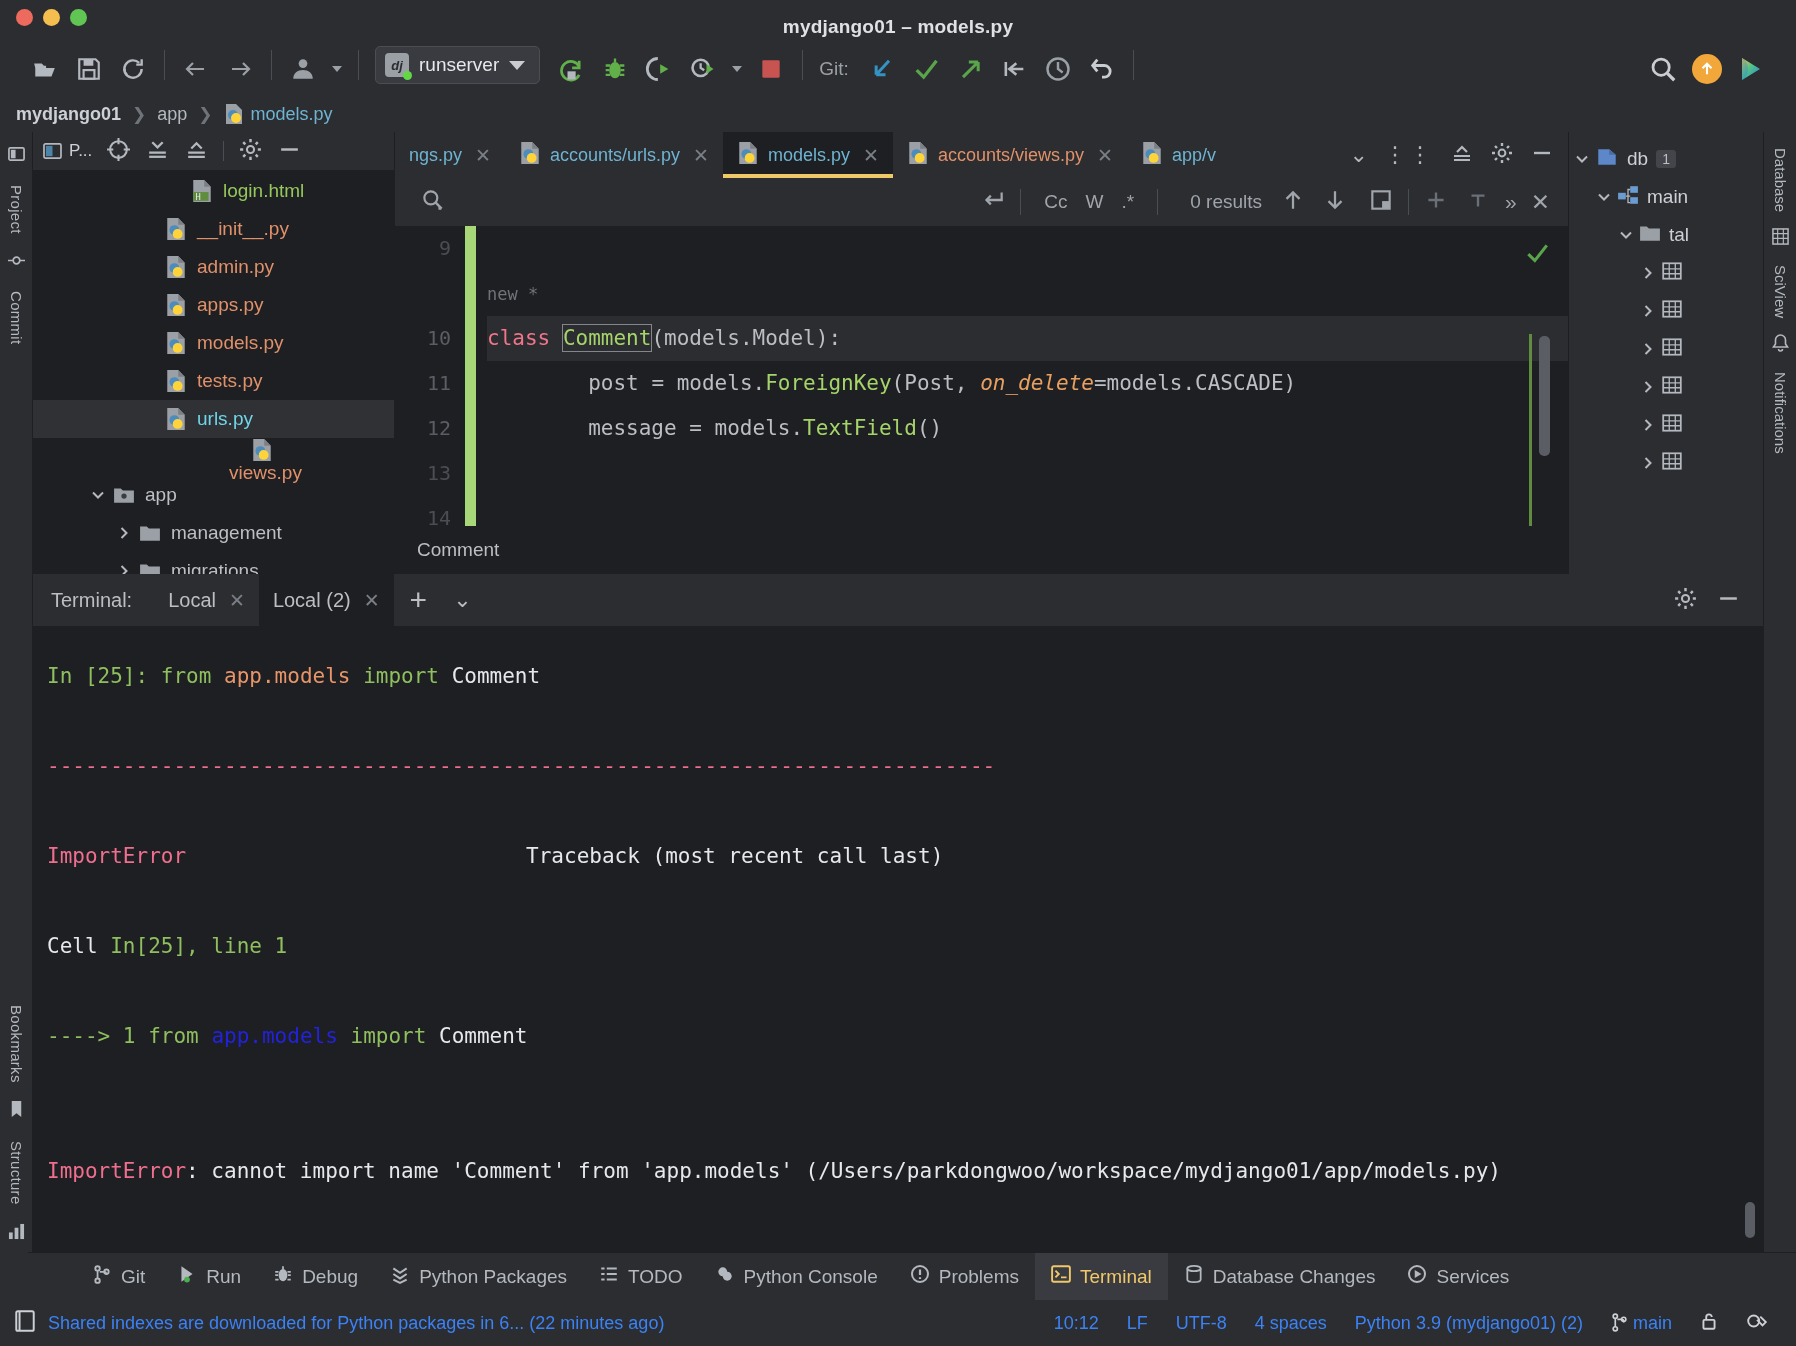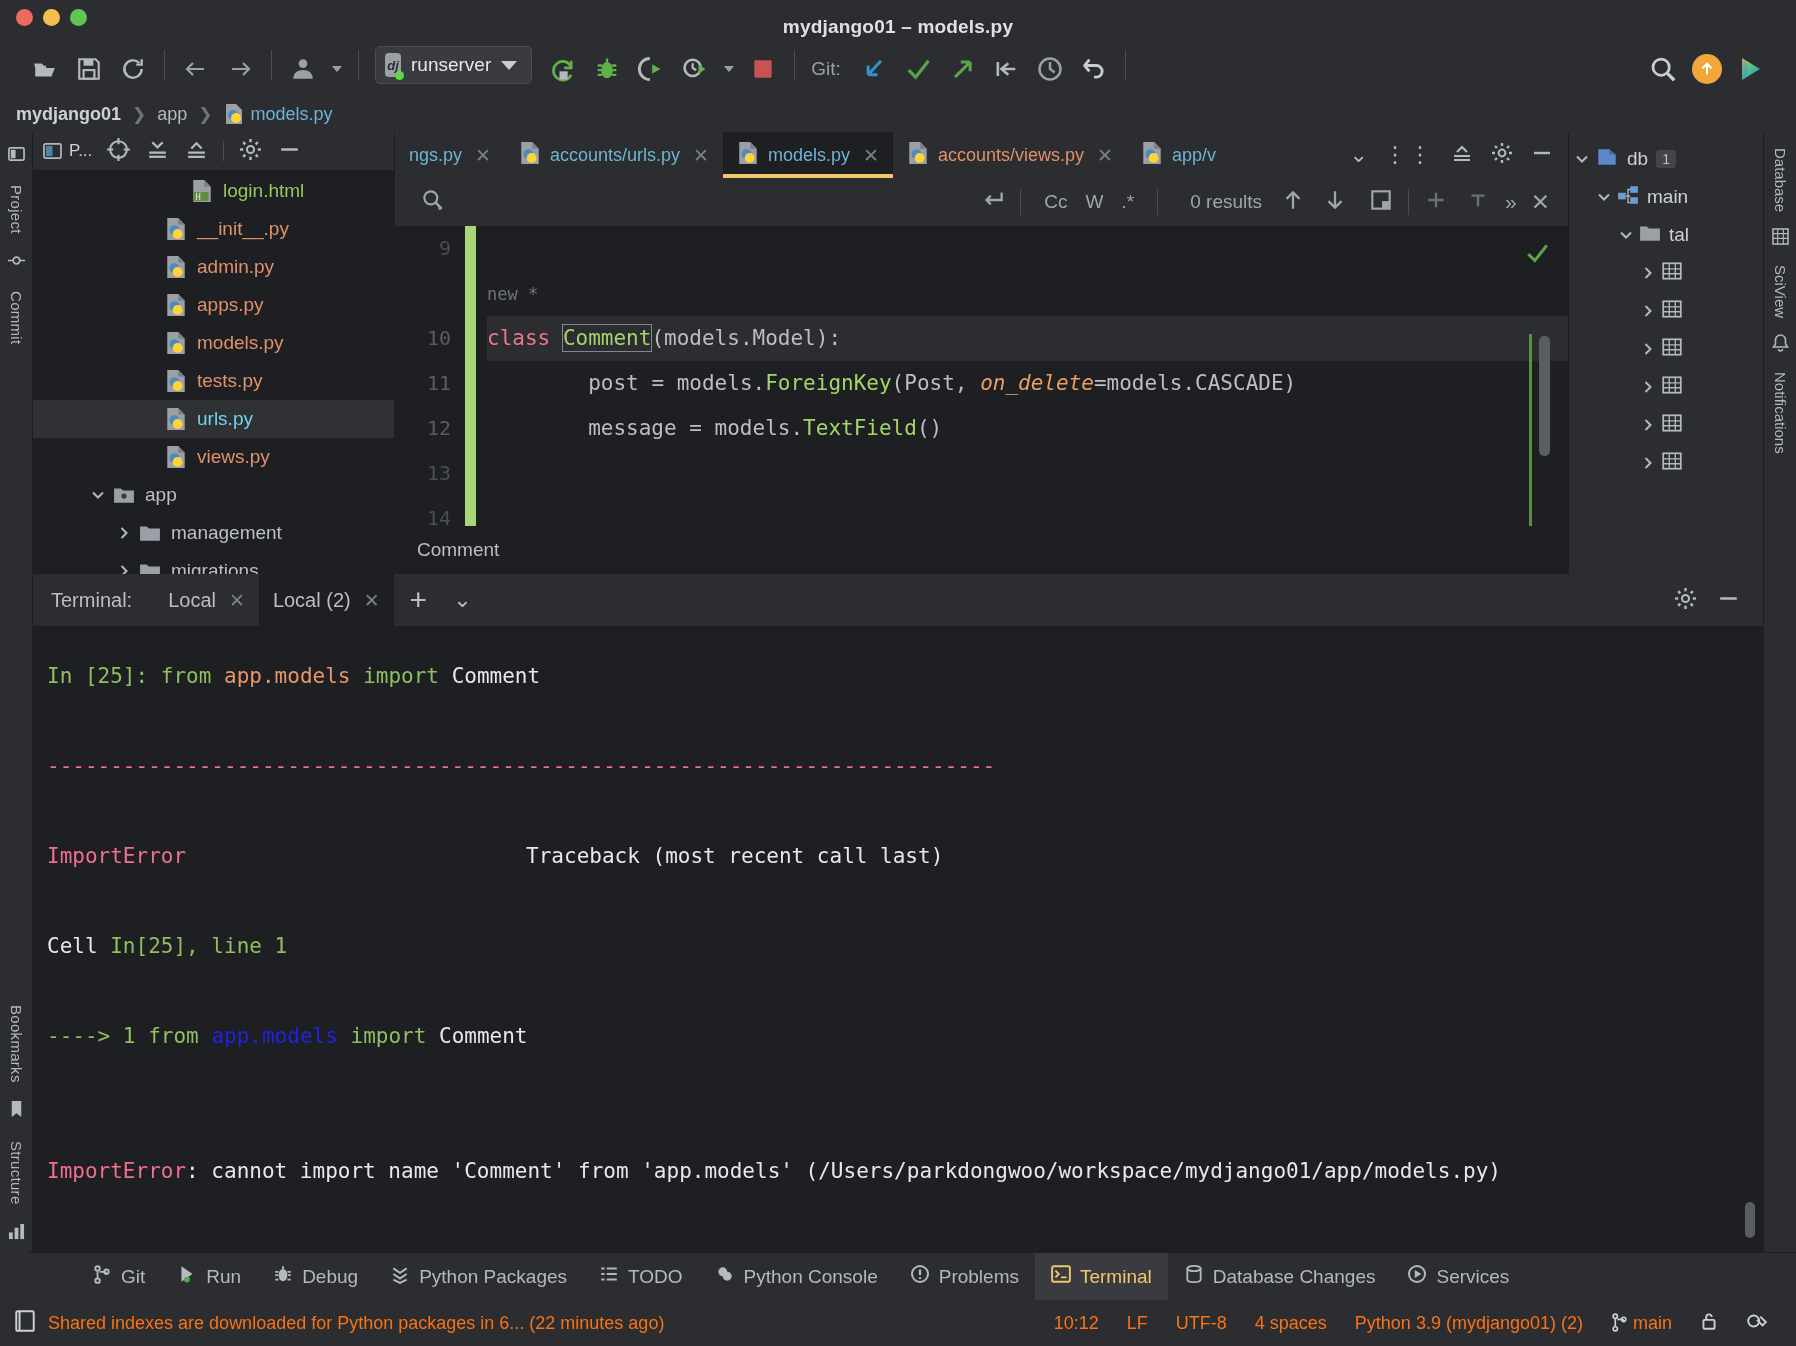--- a/index.html
+++ b/index.html
@@ -42,7 +42,7 @@
     height: 38px; padding: 0 14px 0 9px; margin-left: 16px; cursor: pointer;
   }
   .dj-badge {
-    width: 16px; height: 24px; background: #9ba0a6; border-radius: 4px;
+    width: 24px; height: 24px; background: #9ba0a6; border-radius: 4px;
     color: #2b2d30; font-size: 13px; font-weight: bold; font-style: italic;
     display: flex; align-items: center; justify-content: center; position: relative;
   }

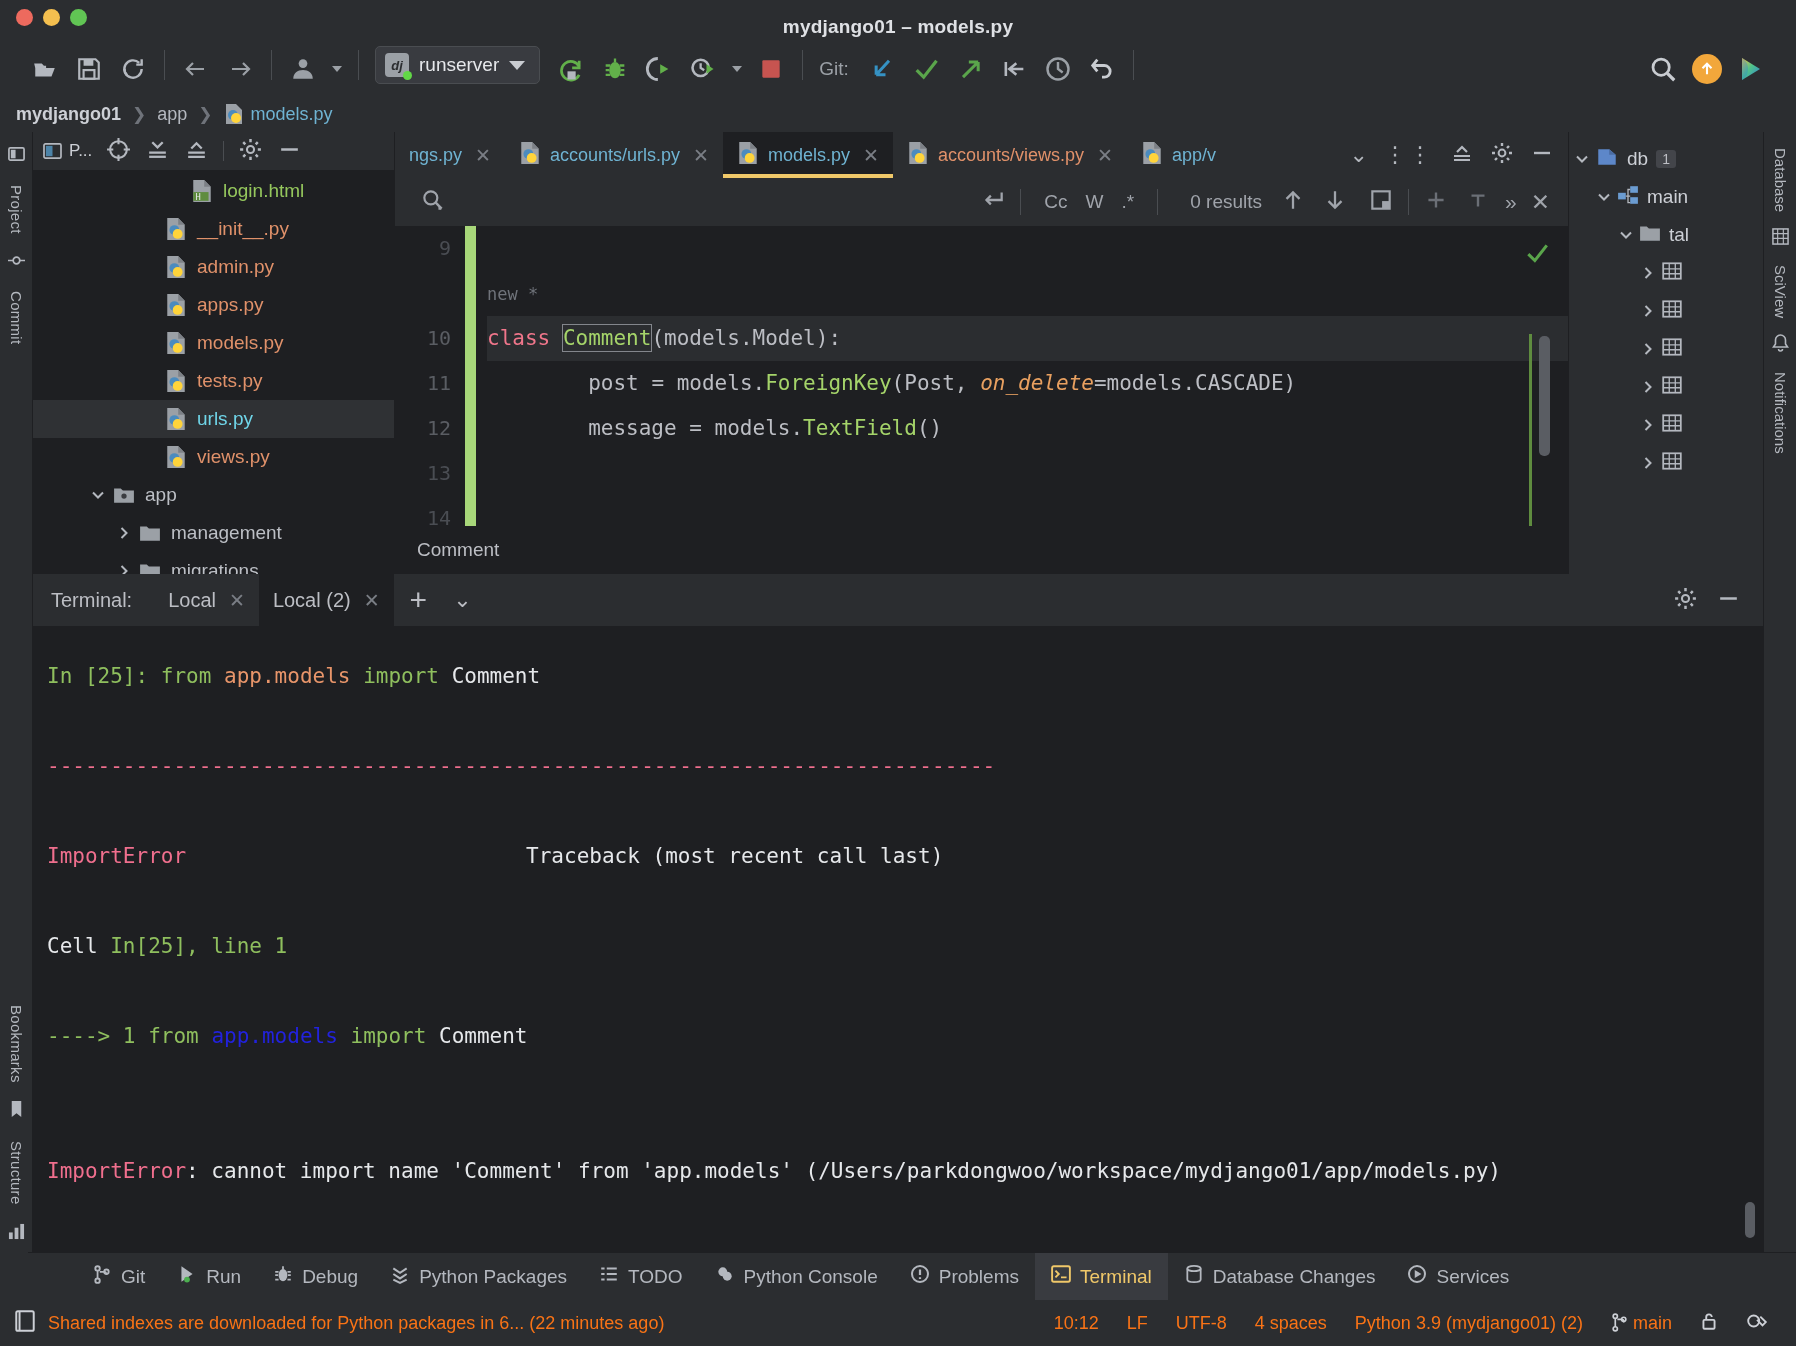--- a/index.html
+++ b/index.html
@@ -548,7 +548,7 @@
                 </span>
                 <span class="c-cyan">urls.py</span>
               </div>
-              <div class="trow" style="padding-left: 104px;">
+              <div class="trow" style="padding-left: 104px; flex-direction: column;">
                 <span class="twist"></span>
                 <span class="ticn">
                   <svg width="22" height="24" viewBox="0 0 20 22">

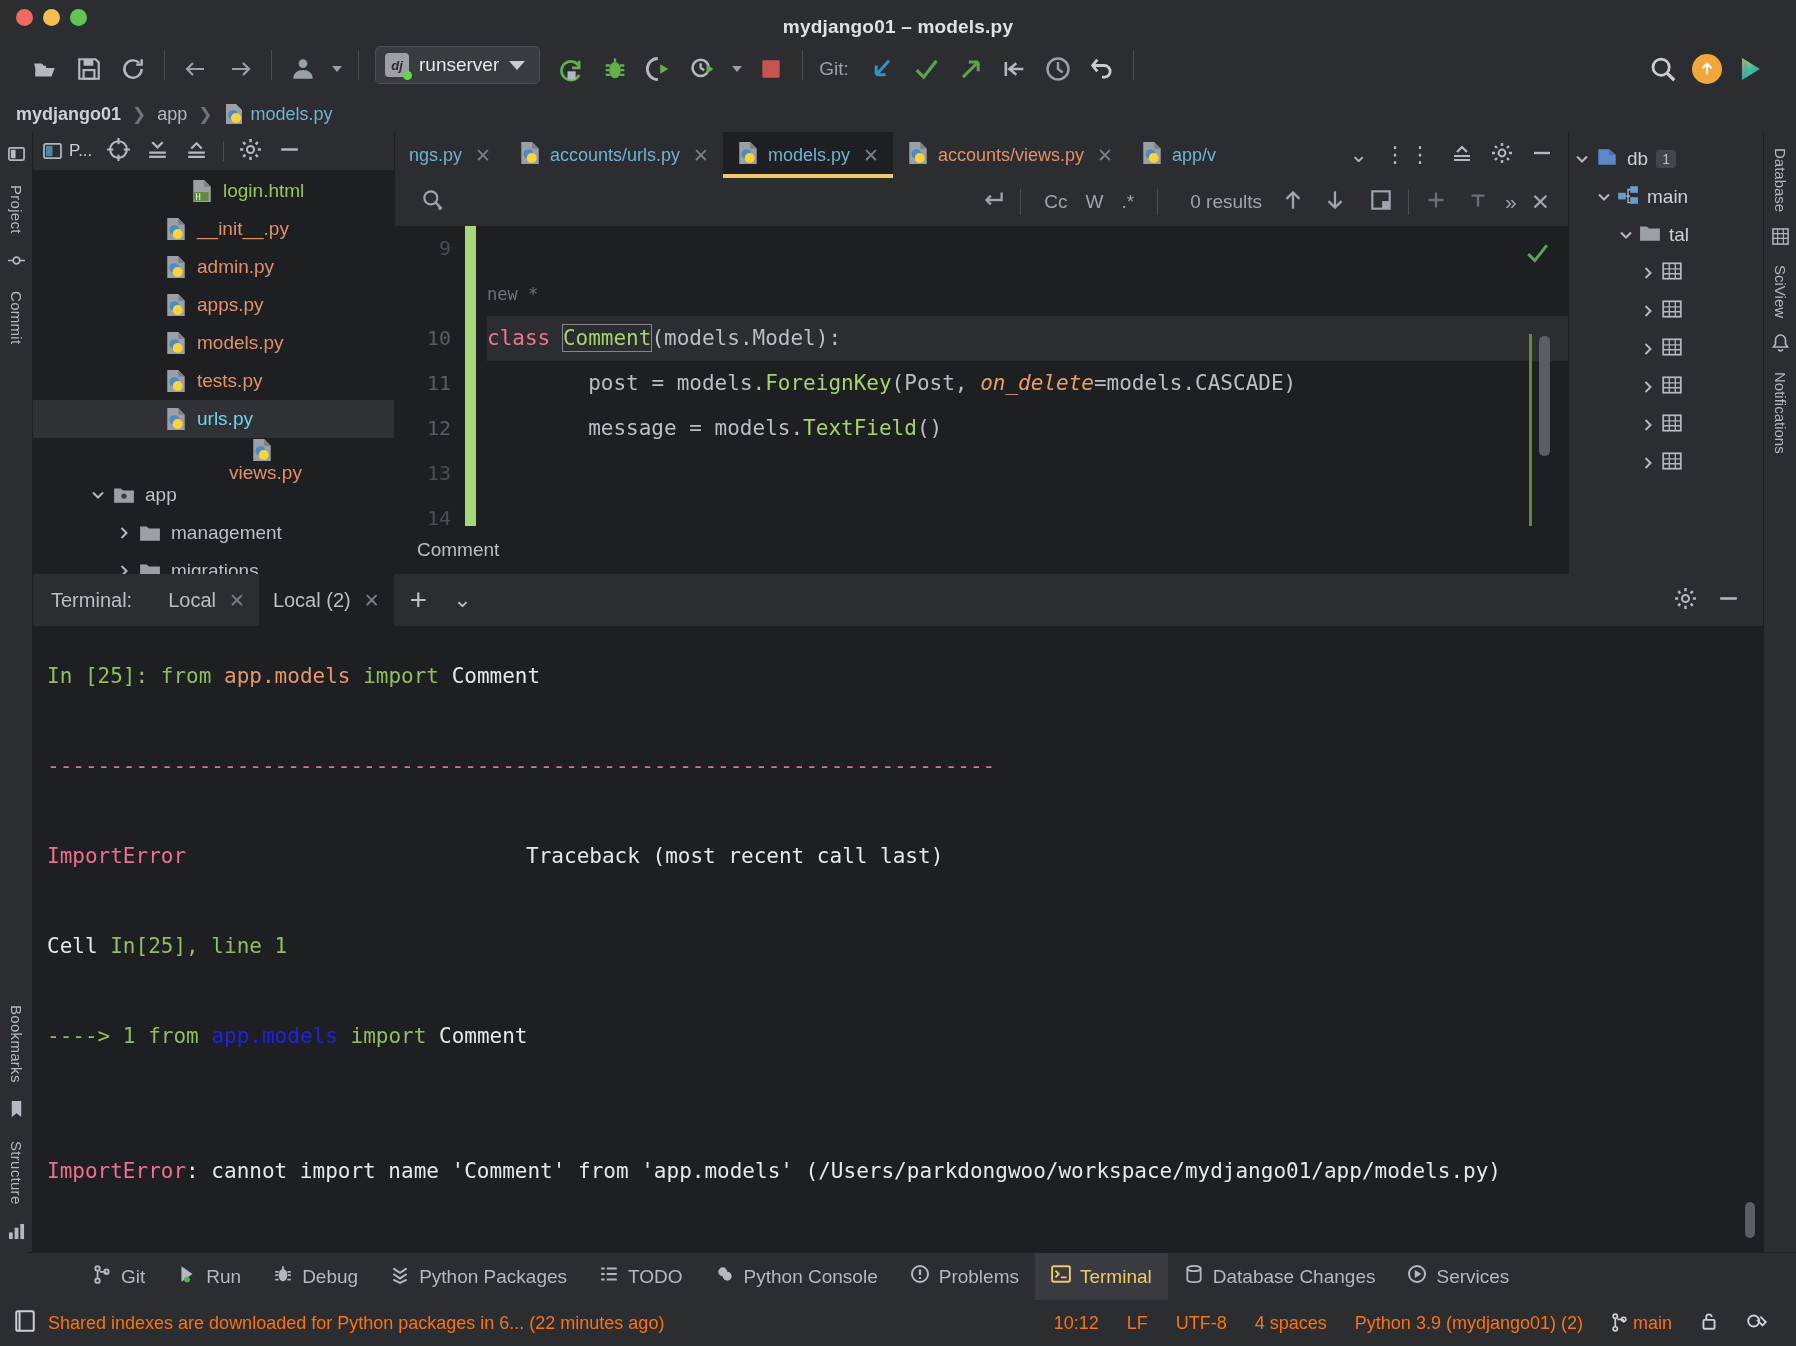--- a/index.html
+++ b/index.html
@@ -193,7 +193,7 @@
   .tw-item.active { background: #393b40; color: #f0c869; }
   .statusbar {
     height: 46px; background: #2b2d30; display: flex; align-items: center;
-    padding: 0 14px; gap: 0; flex: 0 0 46px; font-size: 18px; color: #f97316;
+    padding: 0 14px; gap: 0; flex: 0 0 46px; font-size: 18px; color: #3b82f6;
   }
   .sb-msg { margin-left: 12px; }
   .sb-spacer { flex: 1; }

